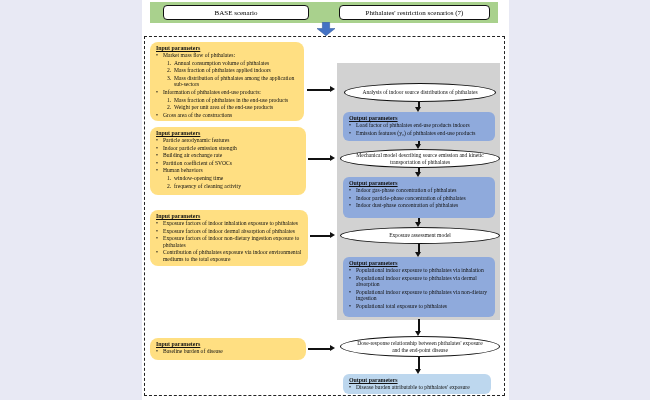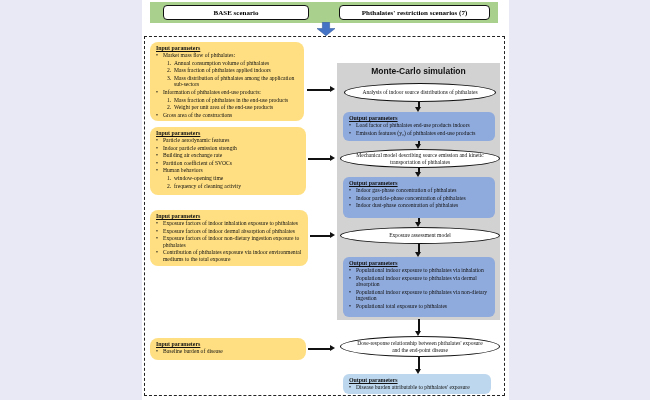--- a/index.html
+++ b/index.html
@@ -11,7 +11,7 @@
   .green-band{position:absolute;left:150px;top:2px;width:348px;height:21px;background:#a9d18d;}
   .scenario-box{position:absolute;top:5px;height:15px;background:#ffffff;border:1.4px solid #111;
     border-radius:4px;display:flex;align-items:center;justify-content:center;
-    font-weight:bold;font-size:7px;box-sizing:border-box;}
+    font-weight:normal;font-size:7px;box-sizing:border-box;}
   .big-arrow{position:absolute;left:317px;top:22px;width:18px;height:14px;}
 
   

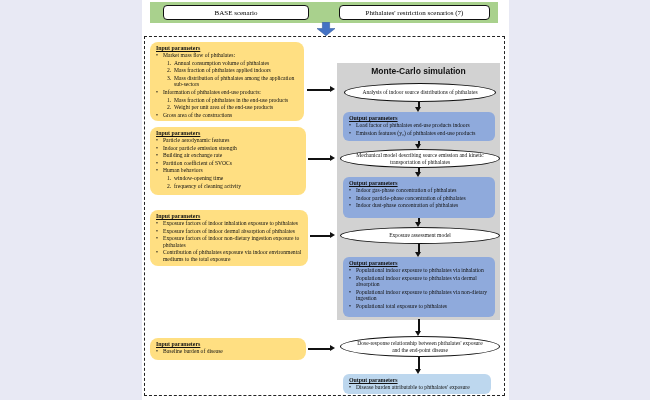--- a/index.html
+++ b/index.html
@@ -77,7 +77,6 @@
   <div class="dashed-frame"></div>
 
   <div class="mc-panel"></div>
-  <div class="mc-title">Monte-Carlo simulation</div>
 
   <div class="ybox" style="left:150px;top:42px;width:154px;min-height:76px;">
     <div class="btitle">Input parameters</div>

